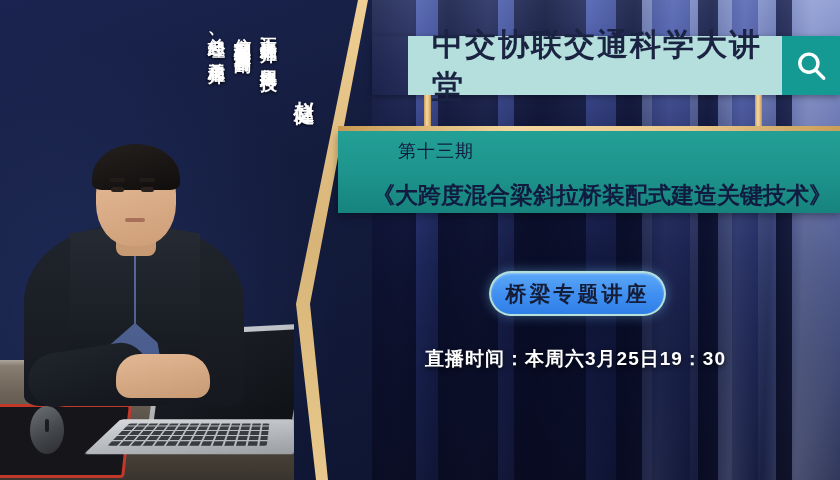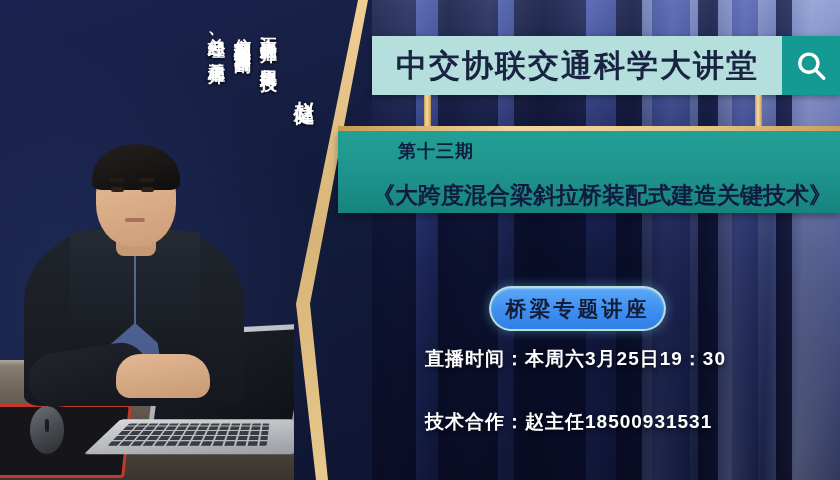--- a/index.html
+++ b/index.html
@@ -186,7 +186,7 @@
   .title-banner .tb-text{
     flex:1; background:#b5dfdc; display:flex; align-items:center;
     padding-left:24px;
-    font-size:31px; font-weight:bold; color:#1b2343; letter-spacing:2px;
+    font-size:31px; font-weight:bold; color:#1b2343; letter-spacing:2px;margin-left:36px;
   }
   .title-banner .tb-icon{
     width:58px; background:#159a93; display:flex;

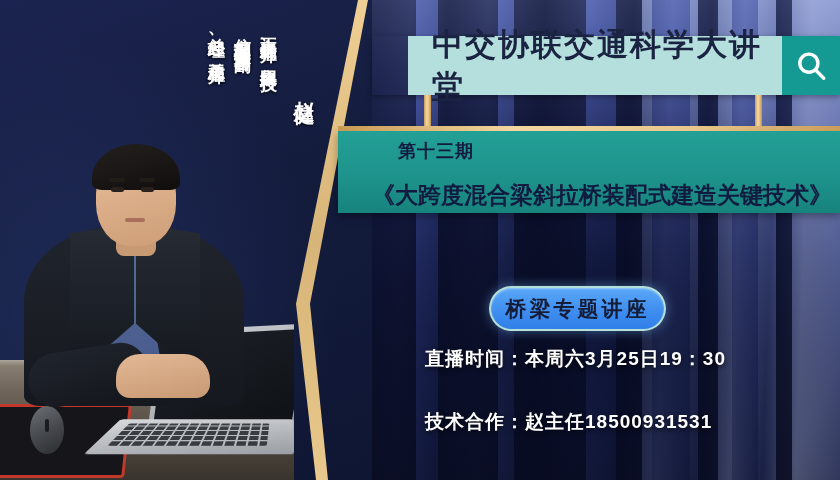--- a/index.html
+++ b/index.html
@@ -213,7 +213,7 @@
     content:""; position:absolute; left:0; top:-5px; width:100%; height:5px;
     background:linear-gradient(90deg,#c79a52,#f3d69f 35%,#e9c78c 70%,#c99e58);
   }
-  .sb-line1{ font-size:18px; font-weight:bold; padding-left:26px; letter-spacing:1px; }
+  .sb-line1{ font-size:18px; font-weight:normal; padding-left:26px; letter-spacing:1px; }
   .sb-line2{ font-size:23px; font-weight:bold; margin-top:17px; letter-spacing:0px; white-space:nowrap; }
 
   

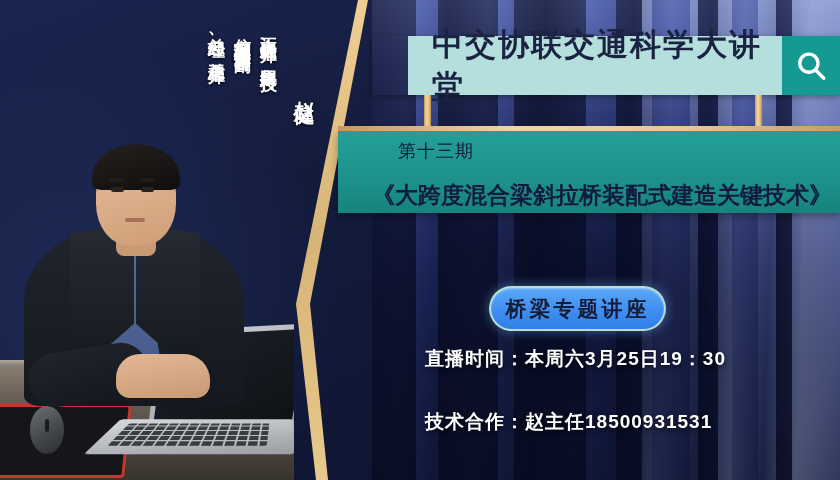--- a/index.html
+++ b/index.html
@@ -218,7 +218,7 @@
 
   
   .pill{
-    position:absolute; left:489px; top:286px; width:177px; height:45px;
+    position:absolute; left:489px; top:271px; width:177px; height:45px;
     border-radius:23px;
     background:linear-gradient(180deg,#5aa8f7 0%,#3f8ef0 55%,#2f7fe8 100%);
     border:2px solid rgba(186,228,216,.95);

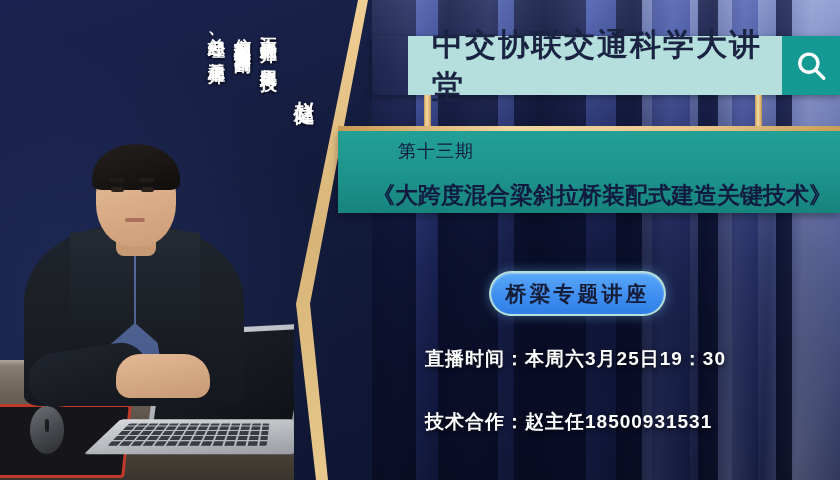--- a/index.html
+++ b/index.html
@@ -322,7 +322,6 @@
   <div class="pill">桥梁专题讲座</div>
 
   <div class="info l1">直播时间：本周六3月25日19：30</div>
-  <div class="info l2">技术合作：赵主任18500931531</div>
 
 </div>
 

